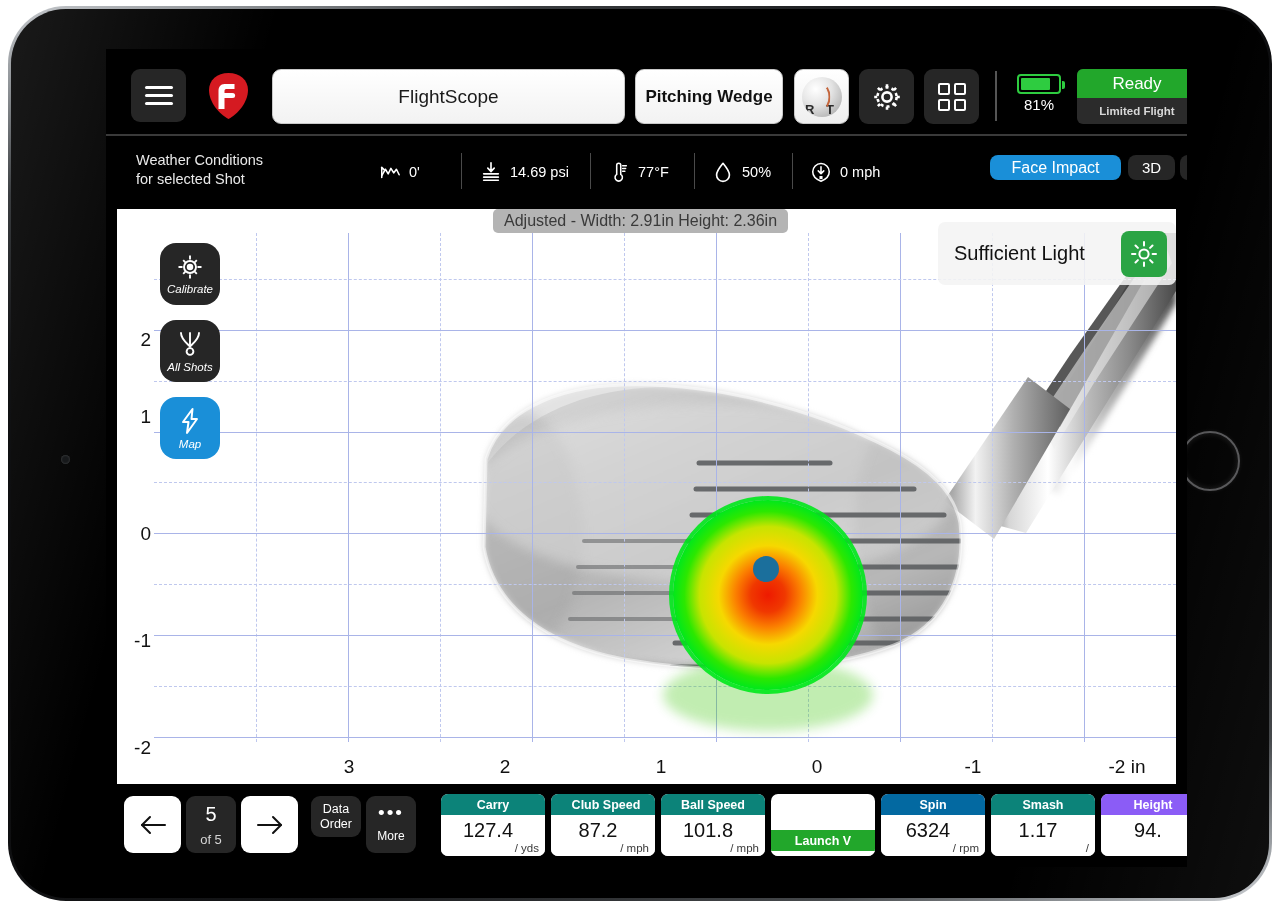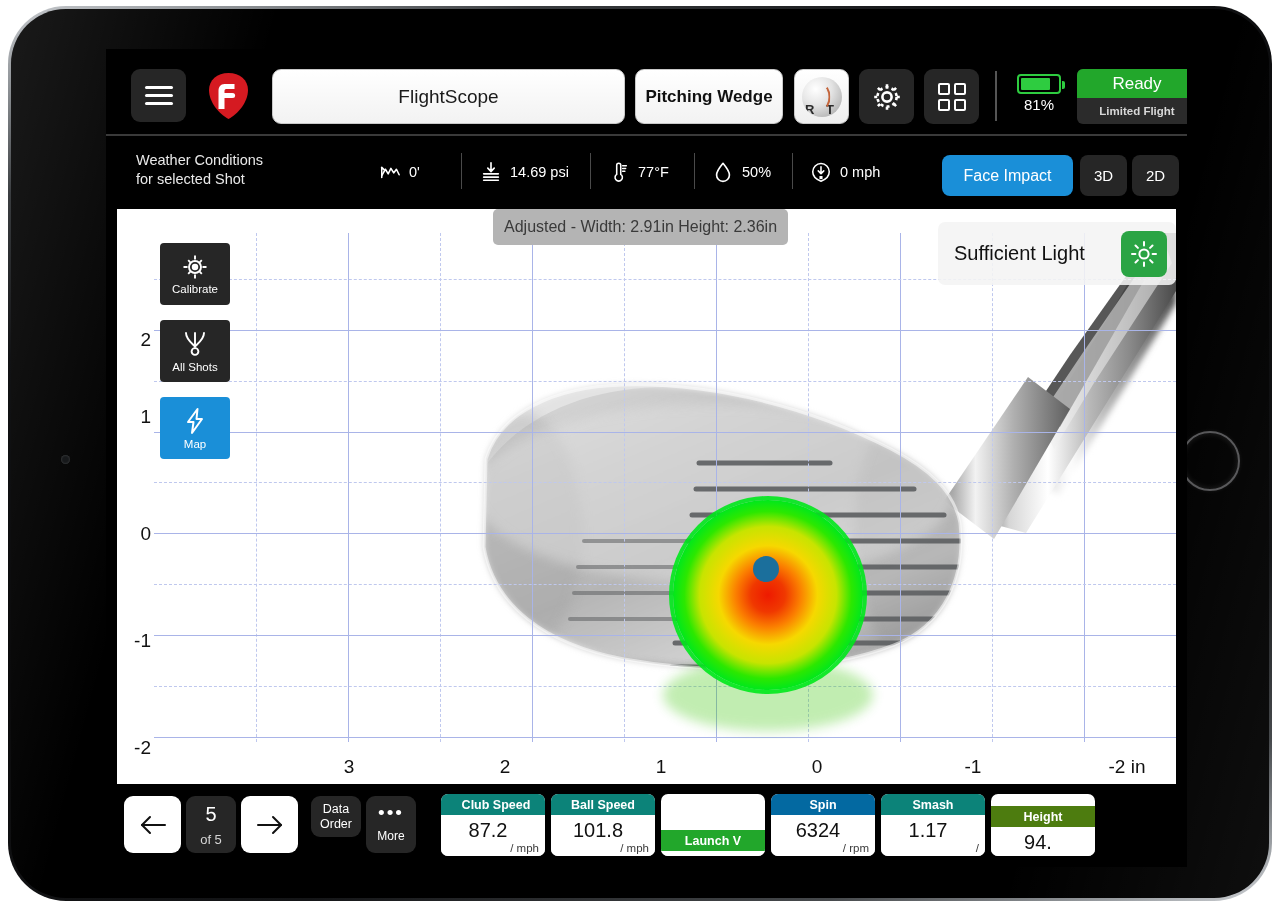--- a/index.html
+++ b/index.html
@@ -130,8 +130,8 @@
   .wx-sep { position:absolute; top:15px; width:1px; height:36px; background:#4a4a4a; }
   .wx-ico { width:22px; height:24px; display:block; }
 
-  .view-btn { position:absolute; top:17px; height:41px; border-radius:8px; background:#262626; color:#fff;
-              display:flex;align-items:center;justify-content:center; font-size:15px; }
+  .view-btn { position:absolute; top:17px; height:25px; border-radius:8px; background:#262626; color:#fff;
+              display:flex;align-items:center;justify-content:center; font-size:15px;margin-left:48px; }
   #btn-face { left:836px; width:131px; background:#1a8fd8; font-size:16px; }
   #btn-3d { left:974px; width:47px; }
   #btn-2d { left:1026px; width:47px; }

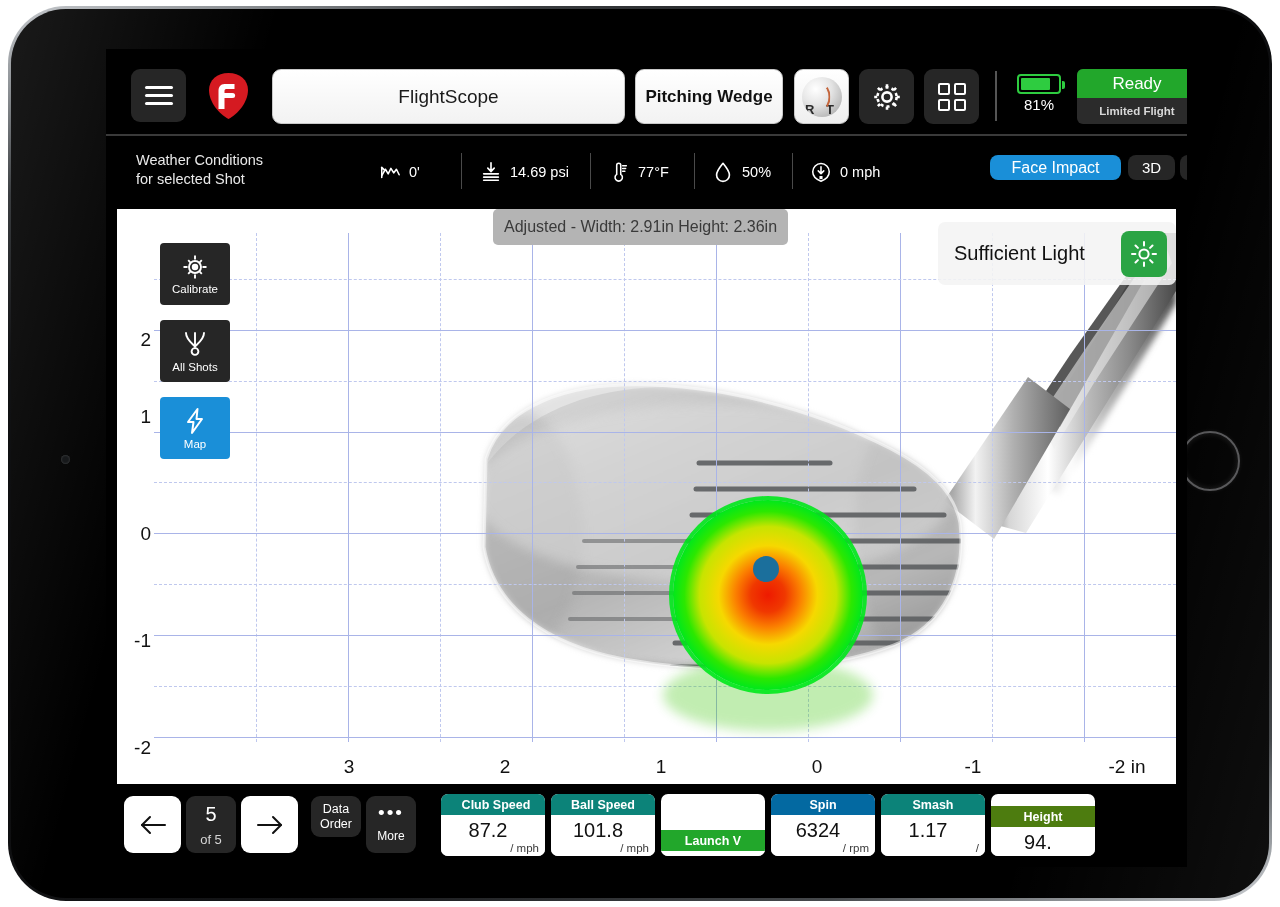--- a/index.html
+++ b/index.html
@@ -150,7 +150,7 @@
   .xtick { position:absolute; bottom:6px; font-size:19px; color:#111; transform:translateX(-50%); white-space:nowrap;}
 
   #adjusted-badge {
-    position:absolute; left:376px; top:0px; height:36px; padding:0 11px;
+    position:absolute; left:376px; top:0px; height:24px; padding:0 11px;
     background:#b4b4b4; border-radius:5px; color:#3a3a3a; font-size:16px;
     display:flex;align-items:center;
   }

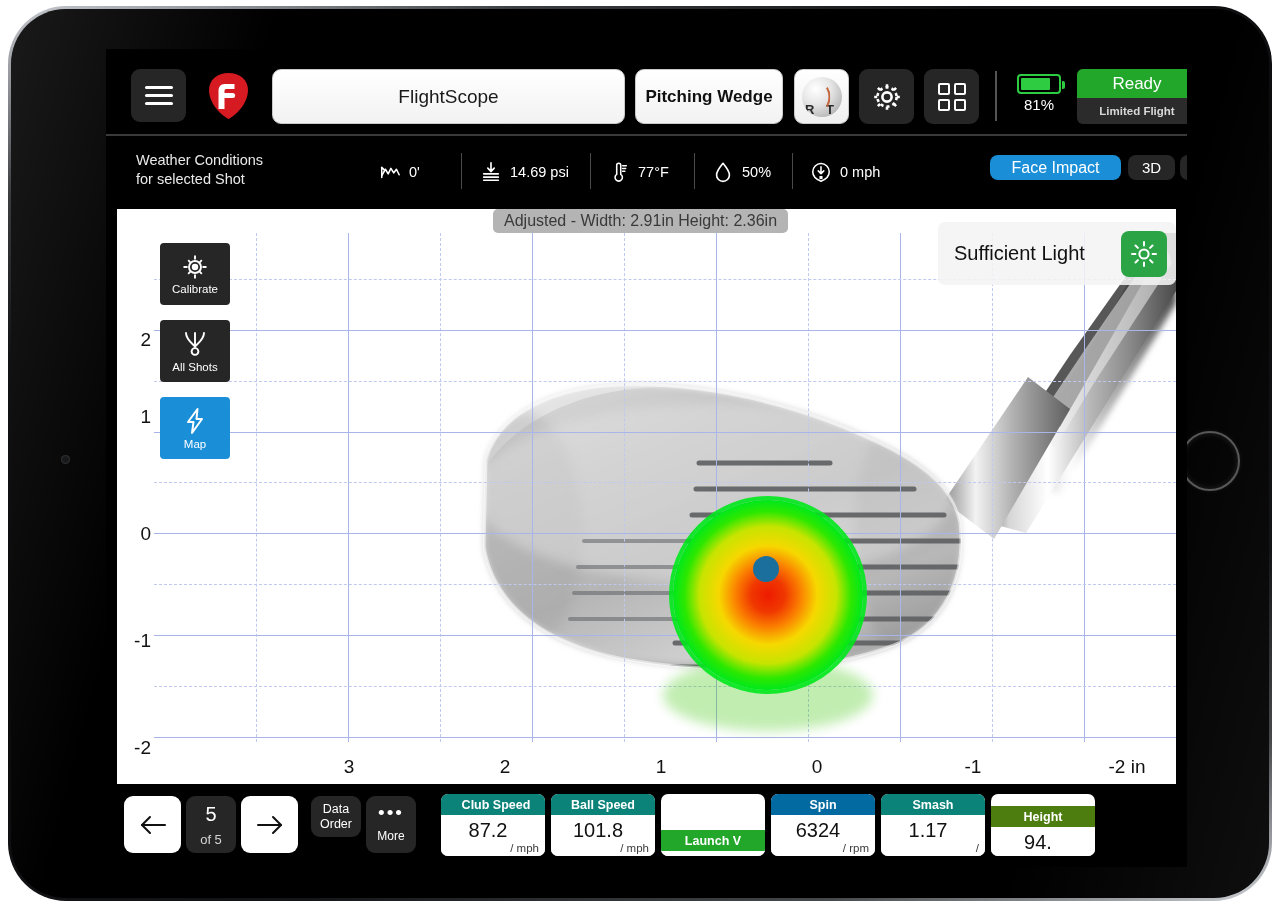--- a/index.html
+++ b/index.html
@@ -163,8 +163,8 @@
   #light-icon-box { width:46px;height:46px;border-radius:8px;background:#2aa444; display:flex;align-items:center;justify-content:center;}
 
   
-  .tool-btn { position:absolute; left:43px; width:70px; height:62px; border-radius:4px; background:#262626;
-              color:#fff; display:flex; flex-direction:column; align-items:center; justify-content:center; gap:3px; }
+  .tool-btn { position:absolute; left:43px; width:60px; height:62px; border-radius:16px; background:#262626;
+              color:#fff; display:flex; flex-direction:column; align-items:center; justify-content:center; gap:3px;font-style:italic; }
   .tool-btn span.lbl { font-size:11.5px; }
   #tool-calibrate { top:34px; }
   #tool-allshots { top:111px; }

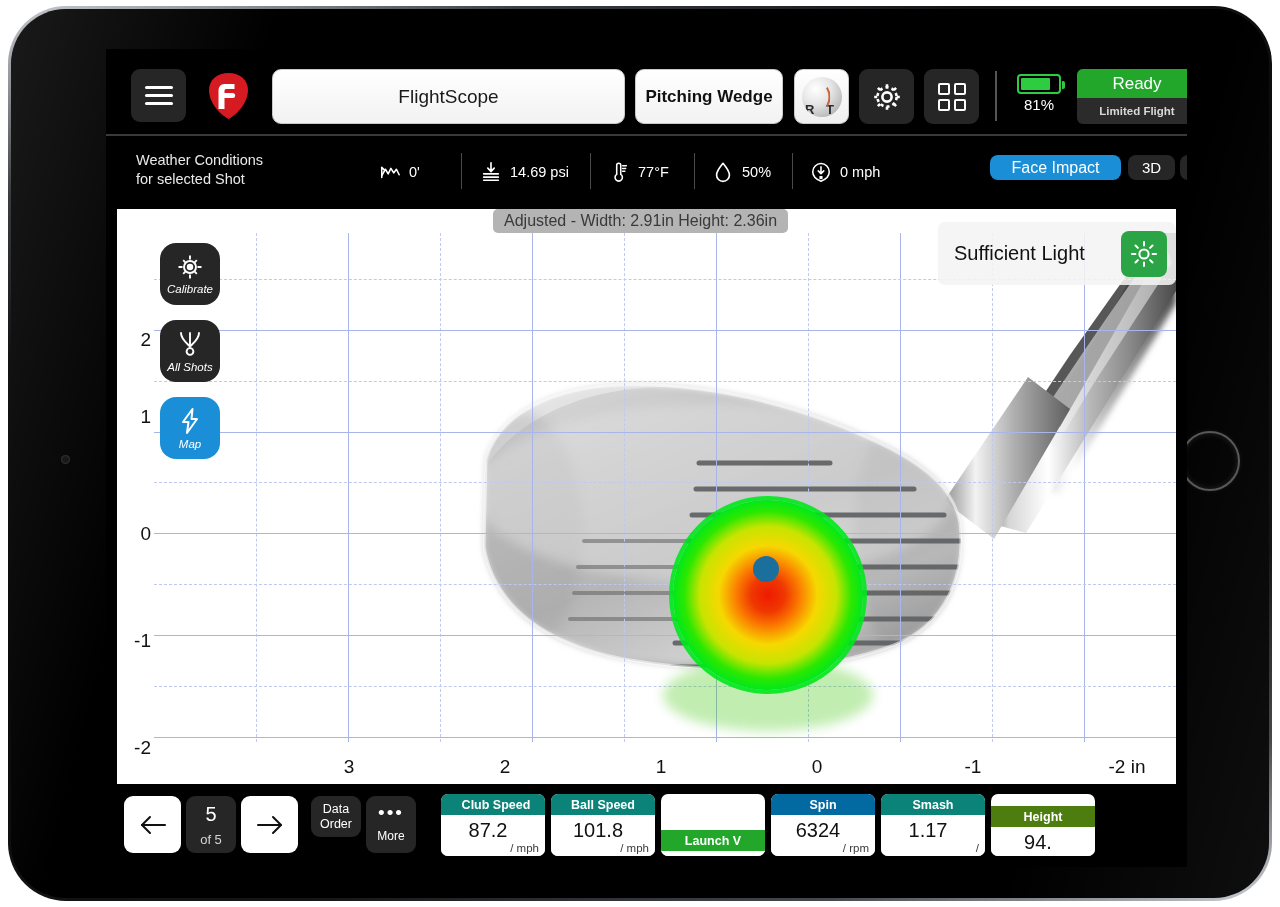--- a/index.html
+++ b/index.html
@@ -577,6 +577,13 @@
 
         <div id="metrics">
             <div class="metric">
+              <div class="m-head" style="background: rgb(12, 131, 121);">Carry</div>
+              <div class="m-body">
+                <div class="m-val">127.4</div>
+                <div class="m-unit">/ yds</div>
+              </div>
+            </div>
+            <div class="metric">
               <div class="m-head" style="background: rgb(12, 131, 121); padding-left: 6px;">Club Speed</div>
               <div class="m-body">
                 <div class="m-val">87.2</div>

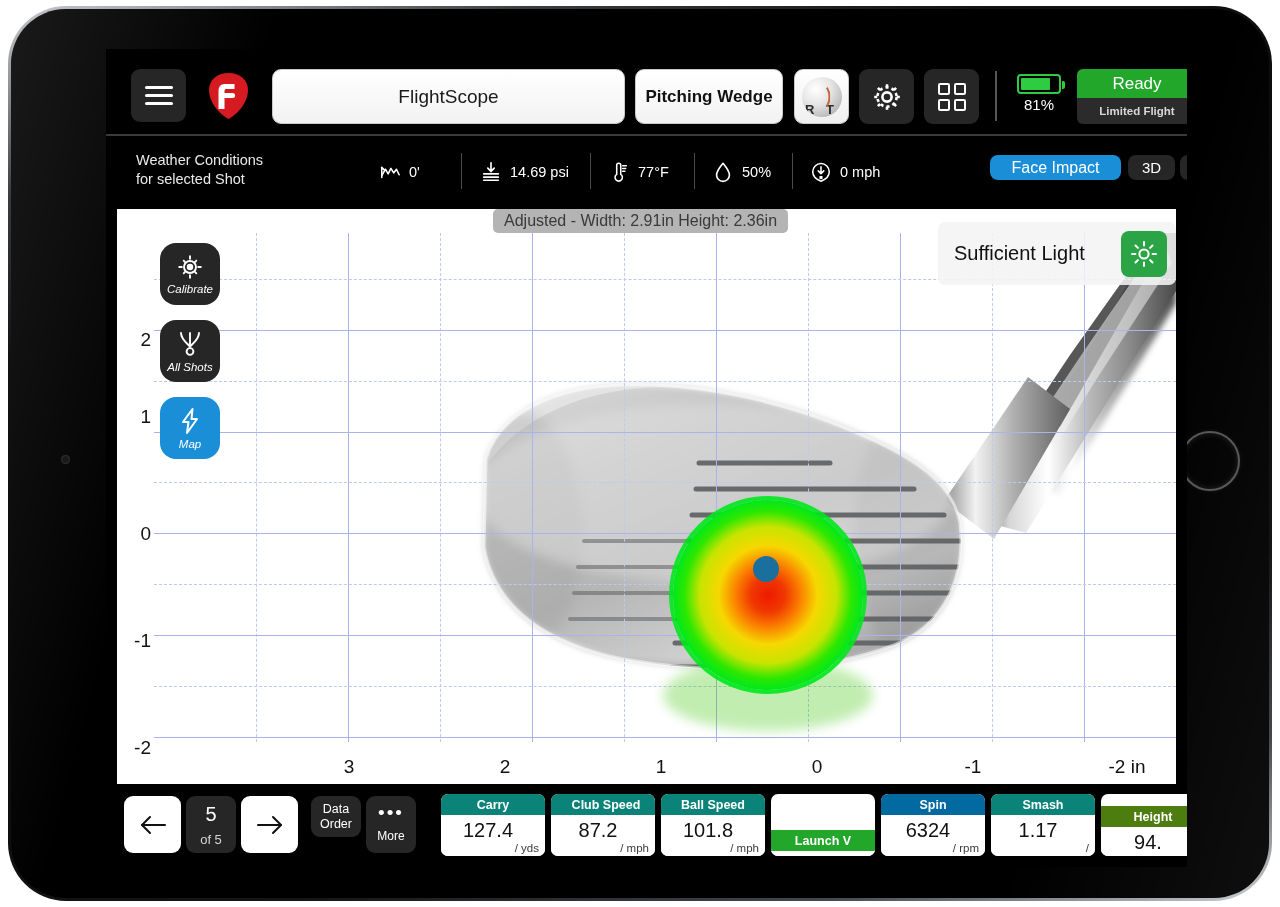--- a/index.html
+++ b/index.html
@@ -619,7 +619,7 @@
               </div>
             </div>
             <div class="metric">
-              <div class="m-head" style="background: #4d7c0f; margin-top: 12px;">Height</div>
+              <div class="m-head" style="background: #8b5cf6;">Height</div>
               <div class="m-body">
                 <div class="m-val">94.</div>
                 <div class="m-unit"></div>

